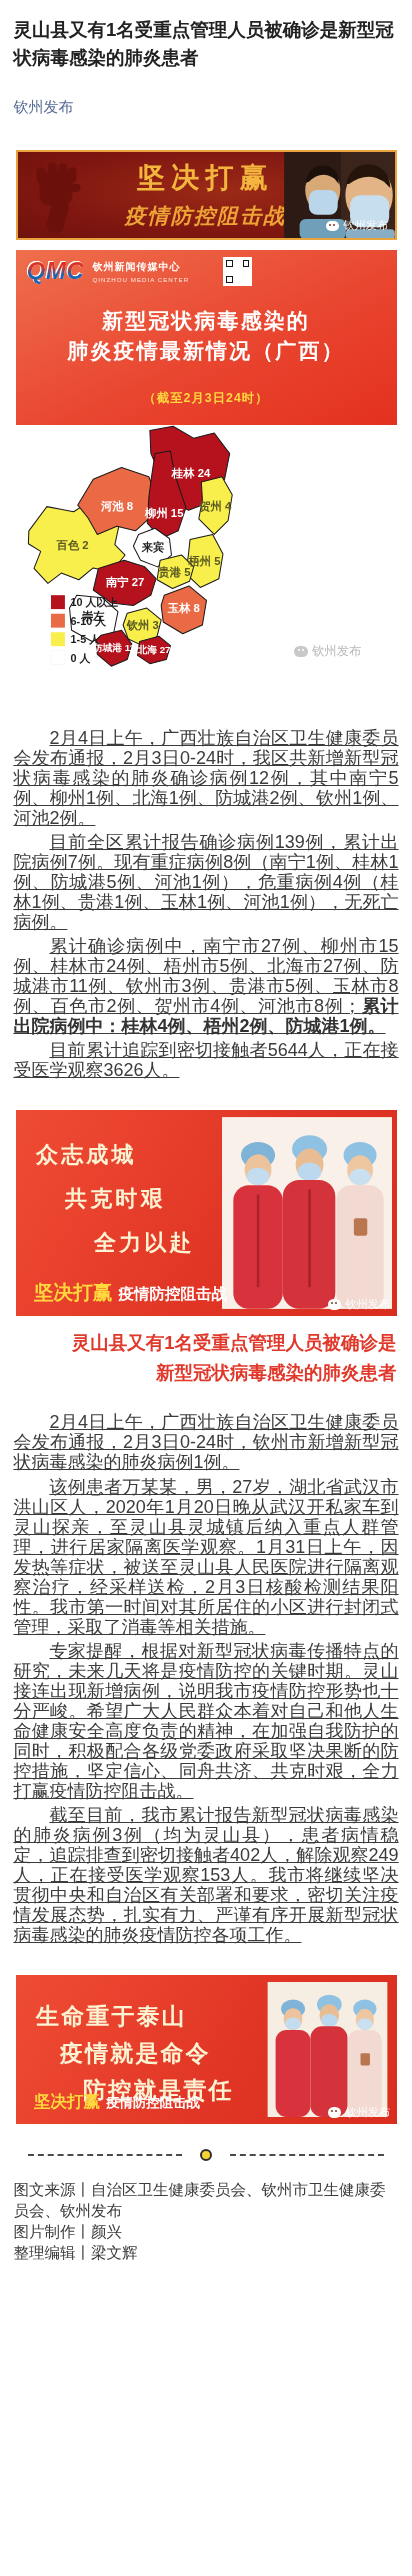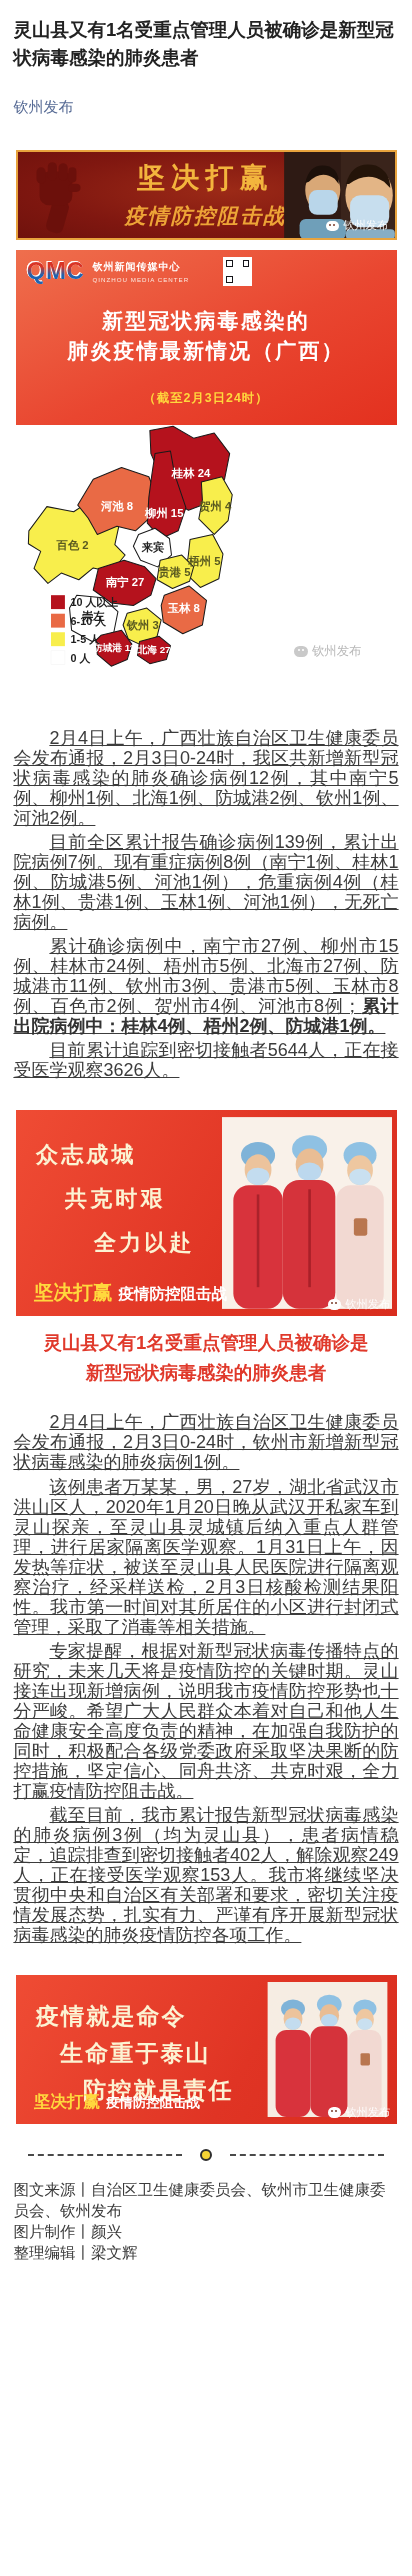--- a/index.html
+++ b/index.html
@@ -31,7 +31,7 @@
   .infographic { margin:10.3px 15.5px 0; }
   .info-header { position:relative; height:175px; background:linear-gradient(155deg,#ef6f4d 0%,#e94630 55%,#e3311f 100%); }
   .brand-row { position:absolute; top:7.2px; left:11.3px; display:flex; align-items:center; gap:8.2px; }
-  .qmc-logo { font-size:24px; font-weight:800; letter-spacing:0.5px;
+  .qmc-logo { font-size:24px; font-weight:800; font-style:italic; letter-spacing:0.5px;
     background:linear-gradient(#d93425 35%, #1f63b0 65%); -webkit-background-clip:text; background-clip:text;
     color:transparent; text-shadow:none; filter:drop-shadow(0.5px 0.5px 0 #fff) drop-shadow(-0.5px -0.5px 0 #fff); }
   .brand-cn { font-size:10px; font-weight:700; color:#fff; letter-spacing:1px; }

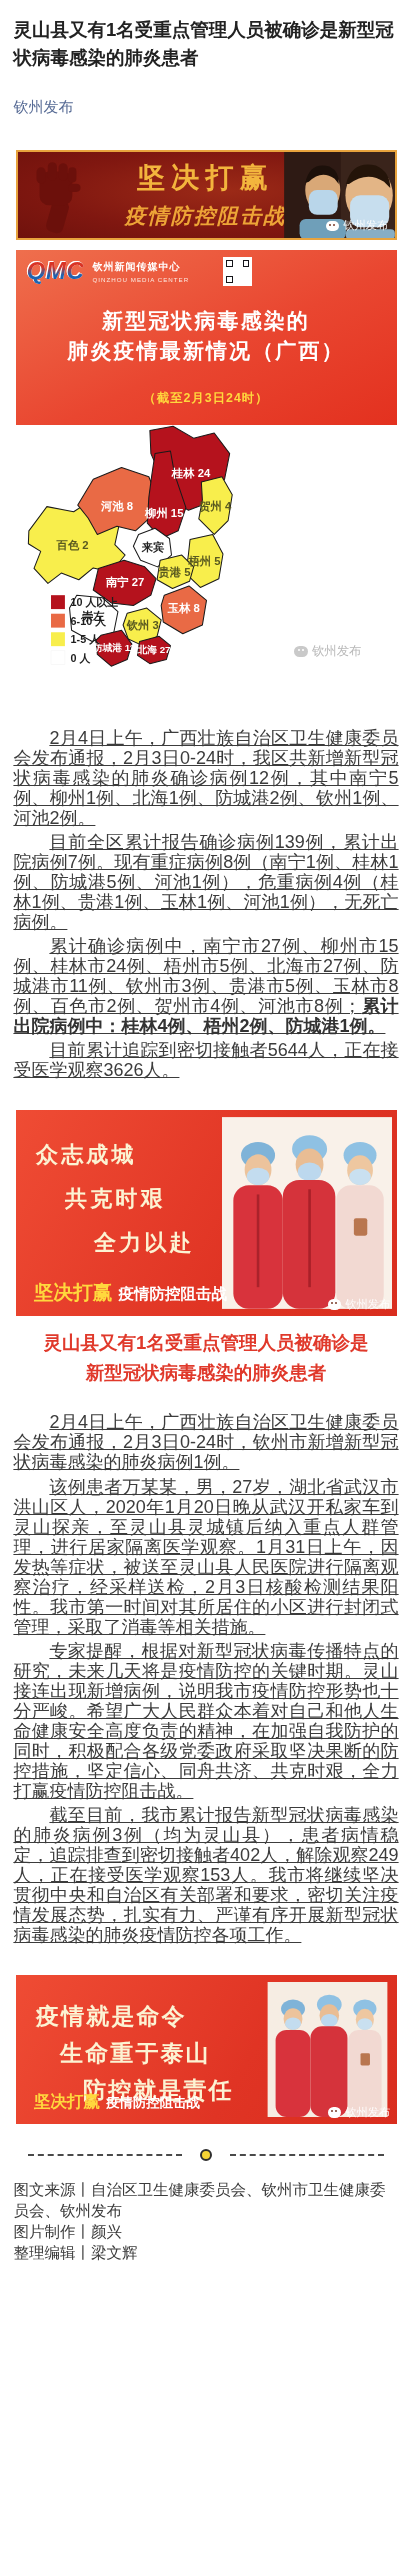--- a/index.html
+++ b/index.html
@@ -70,7 +70,7 @@
   .bm-photo { position:absolute; right:4.1px; top:7.2px; }
 
   
-  .section-heading { margin:12.4px 15.5px 0; text-align:center; color:#e0392b; font-size:18.5px; font-weight:700; line-height:30px; }
+  .section-heading { margin:12.4px 15.5px 0; text-align:right; color:#e0392b; font-size:18.5px; font-weight:700; line-height:30px; }
 
   
   .divider { margin:24px 28px 0; display:flex; align-items:center; gap:17.5px; height:14.4px; }

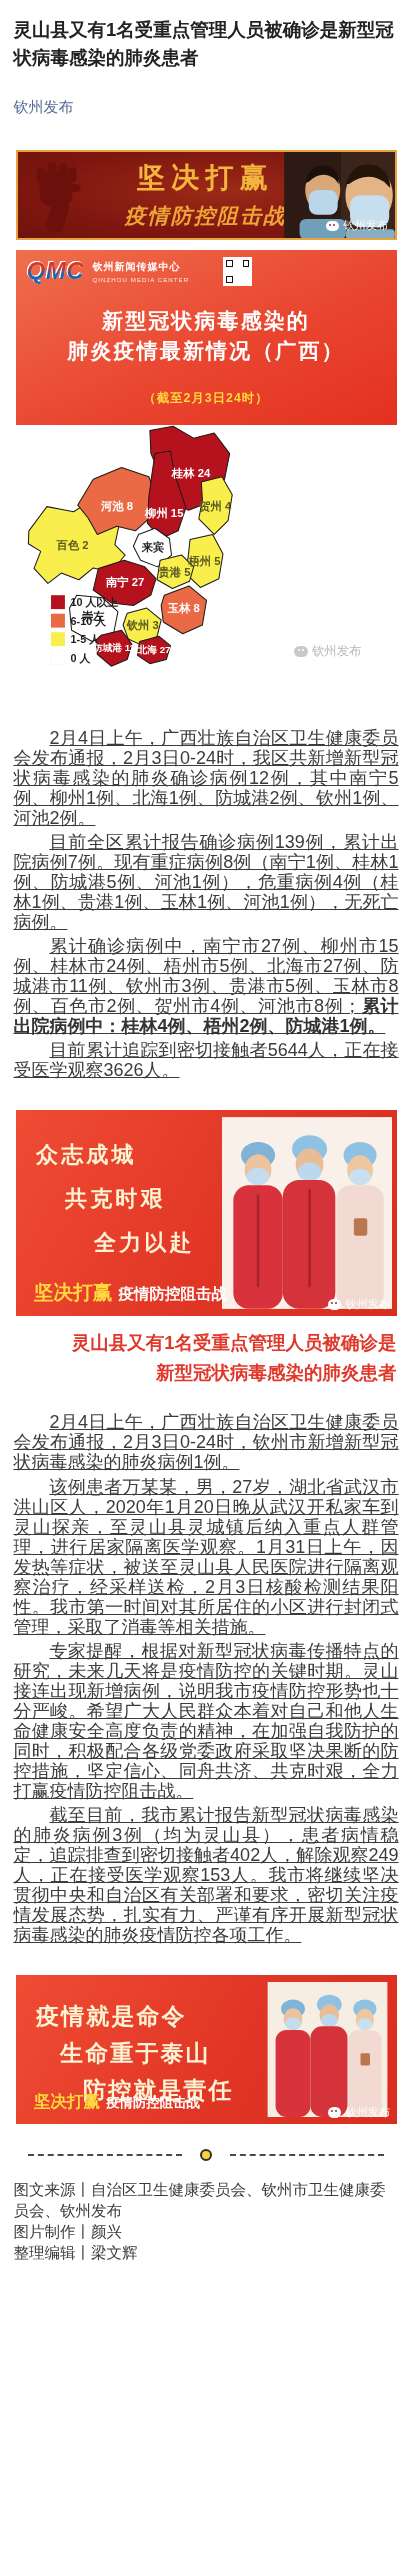--- a/index.html
+++ b/index.html
@@ -250,8 +250,8 @@
 
   <div class="banner-mid banner-b">
     <div class="bm-lines">
+      <div>生命重于泰山</div>
       <div>疫情就是命令</div>
-      <div>生命重于泰山</div>
       <div>防控就是责任</div>
     </div>
     <svg class="bm-photo" width="129" height="135" viewBox="0 0 330 372">

